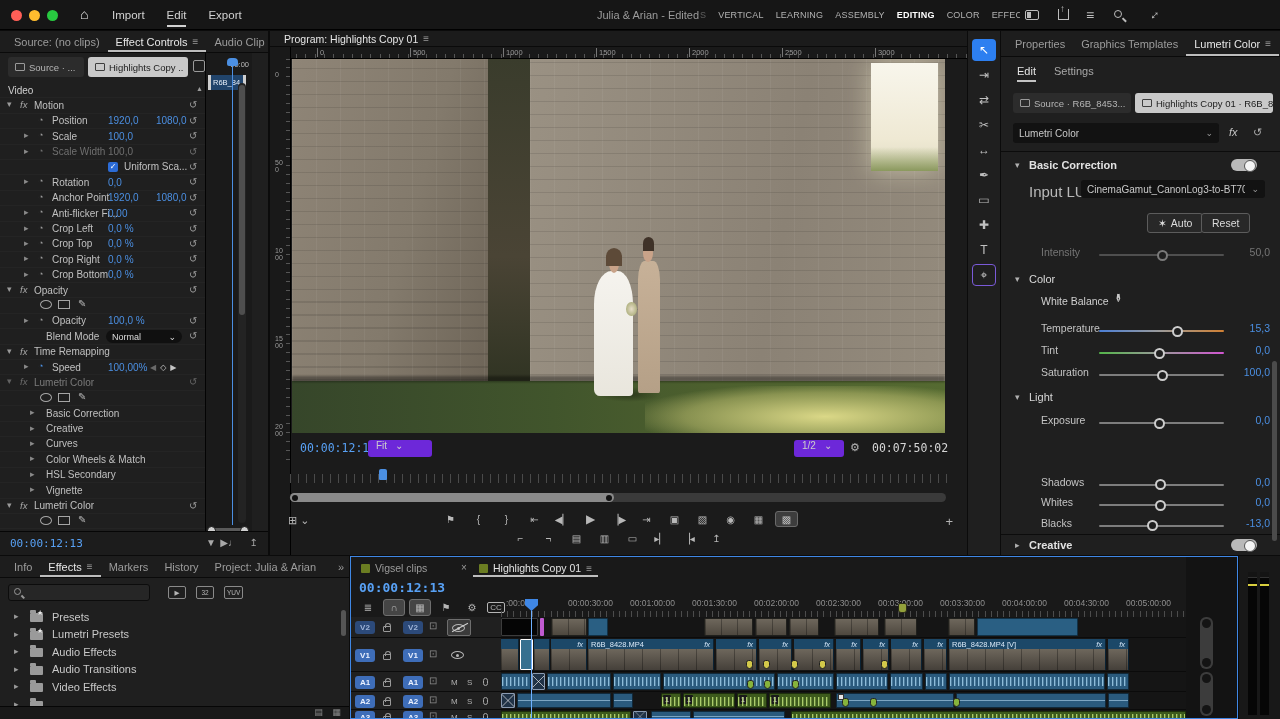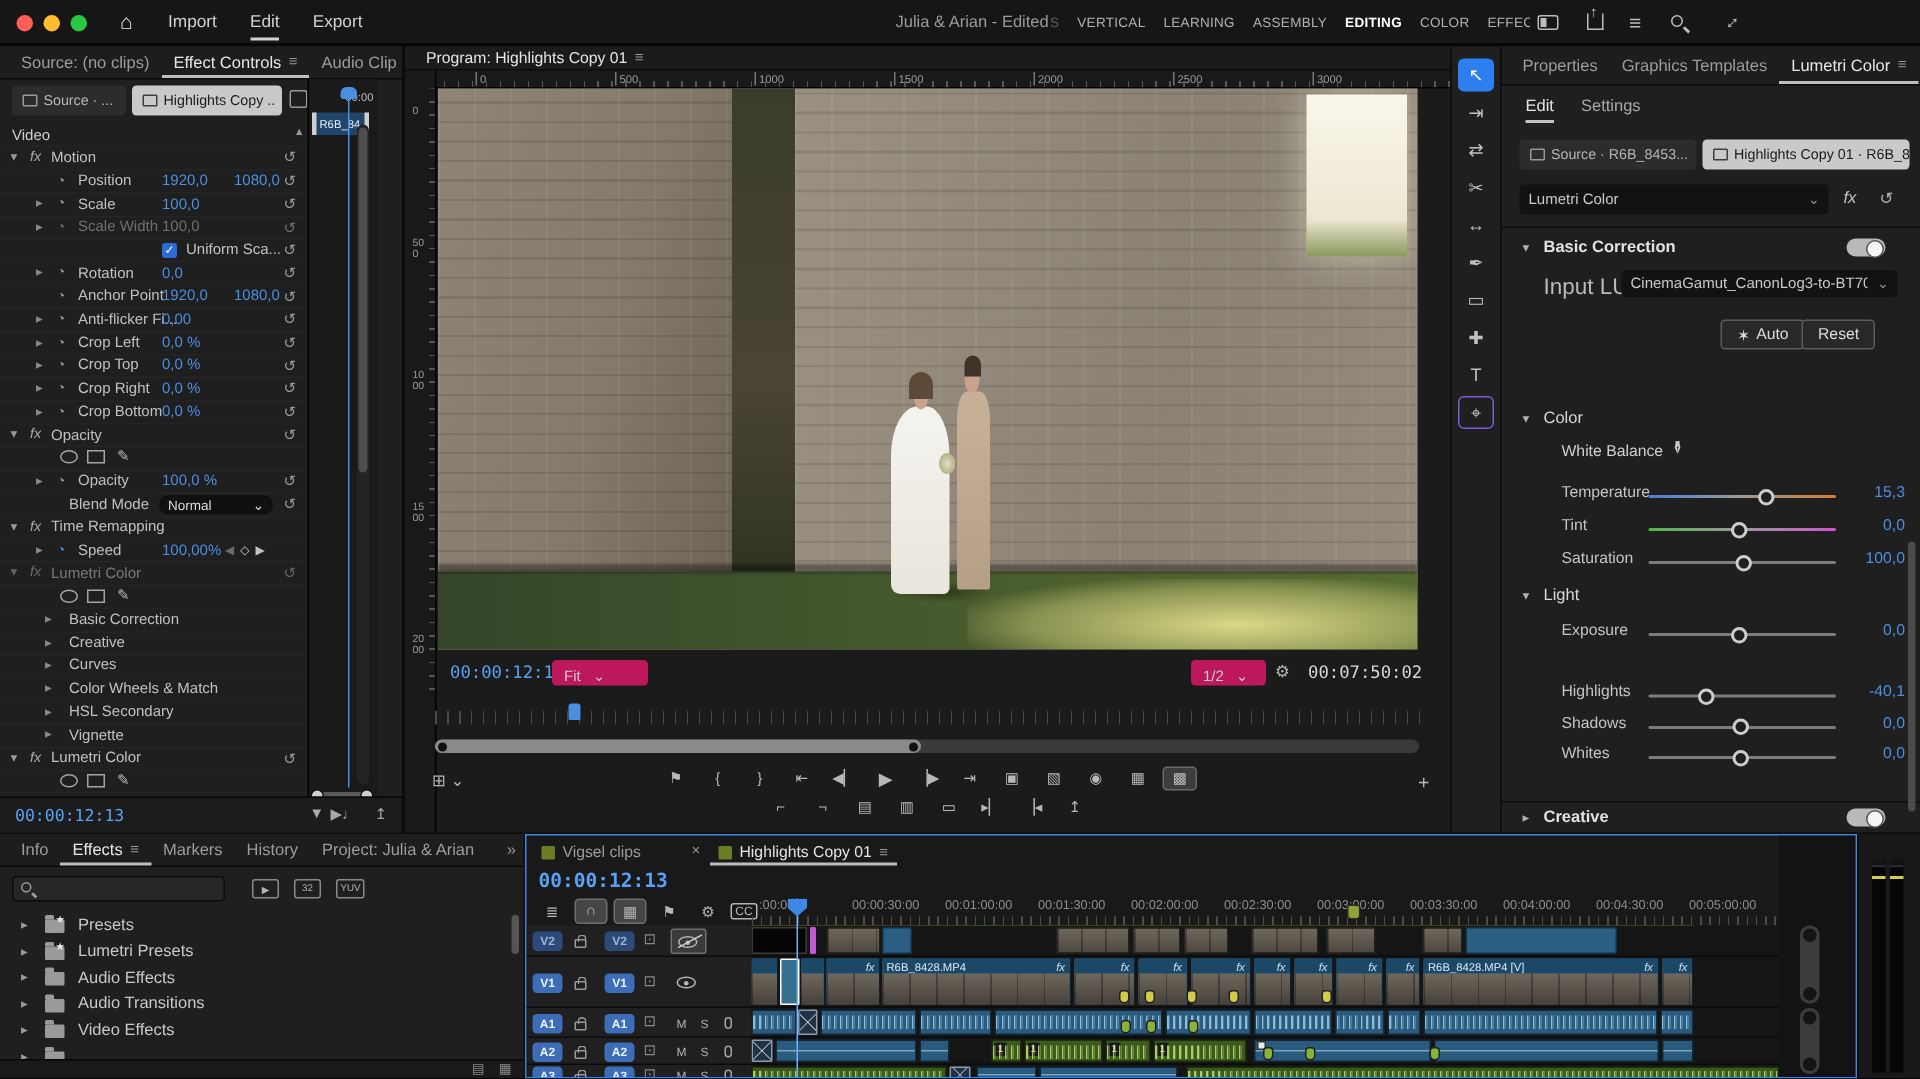--- a/index.html
+++ b/index.html
@@ -655,6 +655,15 @@
     <span class="btn" style="left:200px;top:182px;">
         <span>Reset</span>
       </span>
+    <div id="lum-intensity" style="position:absolute;left:0;top:212px;right:0;height:20px;">
+        <div class="lsl-row dis" style="top: 0px;">
+          <span class="lsl-label">Intensity</span>
+          <div class="lsl-track t-plain">
+            <span class="lsl-handle" style="left: 50%;"></span>
+          </div>
+          <span class="lsl-val">50,0</span>
+        </div>
+      </div>
     <div class="lum-sec-h" style="top:240px;">
       <span class="tw">▾</span>
       <span class="lb" style="font-weight:normal;color:#d8d8d8;">Color</span>

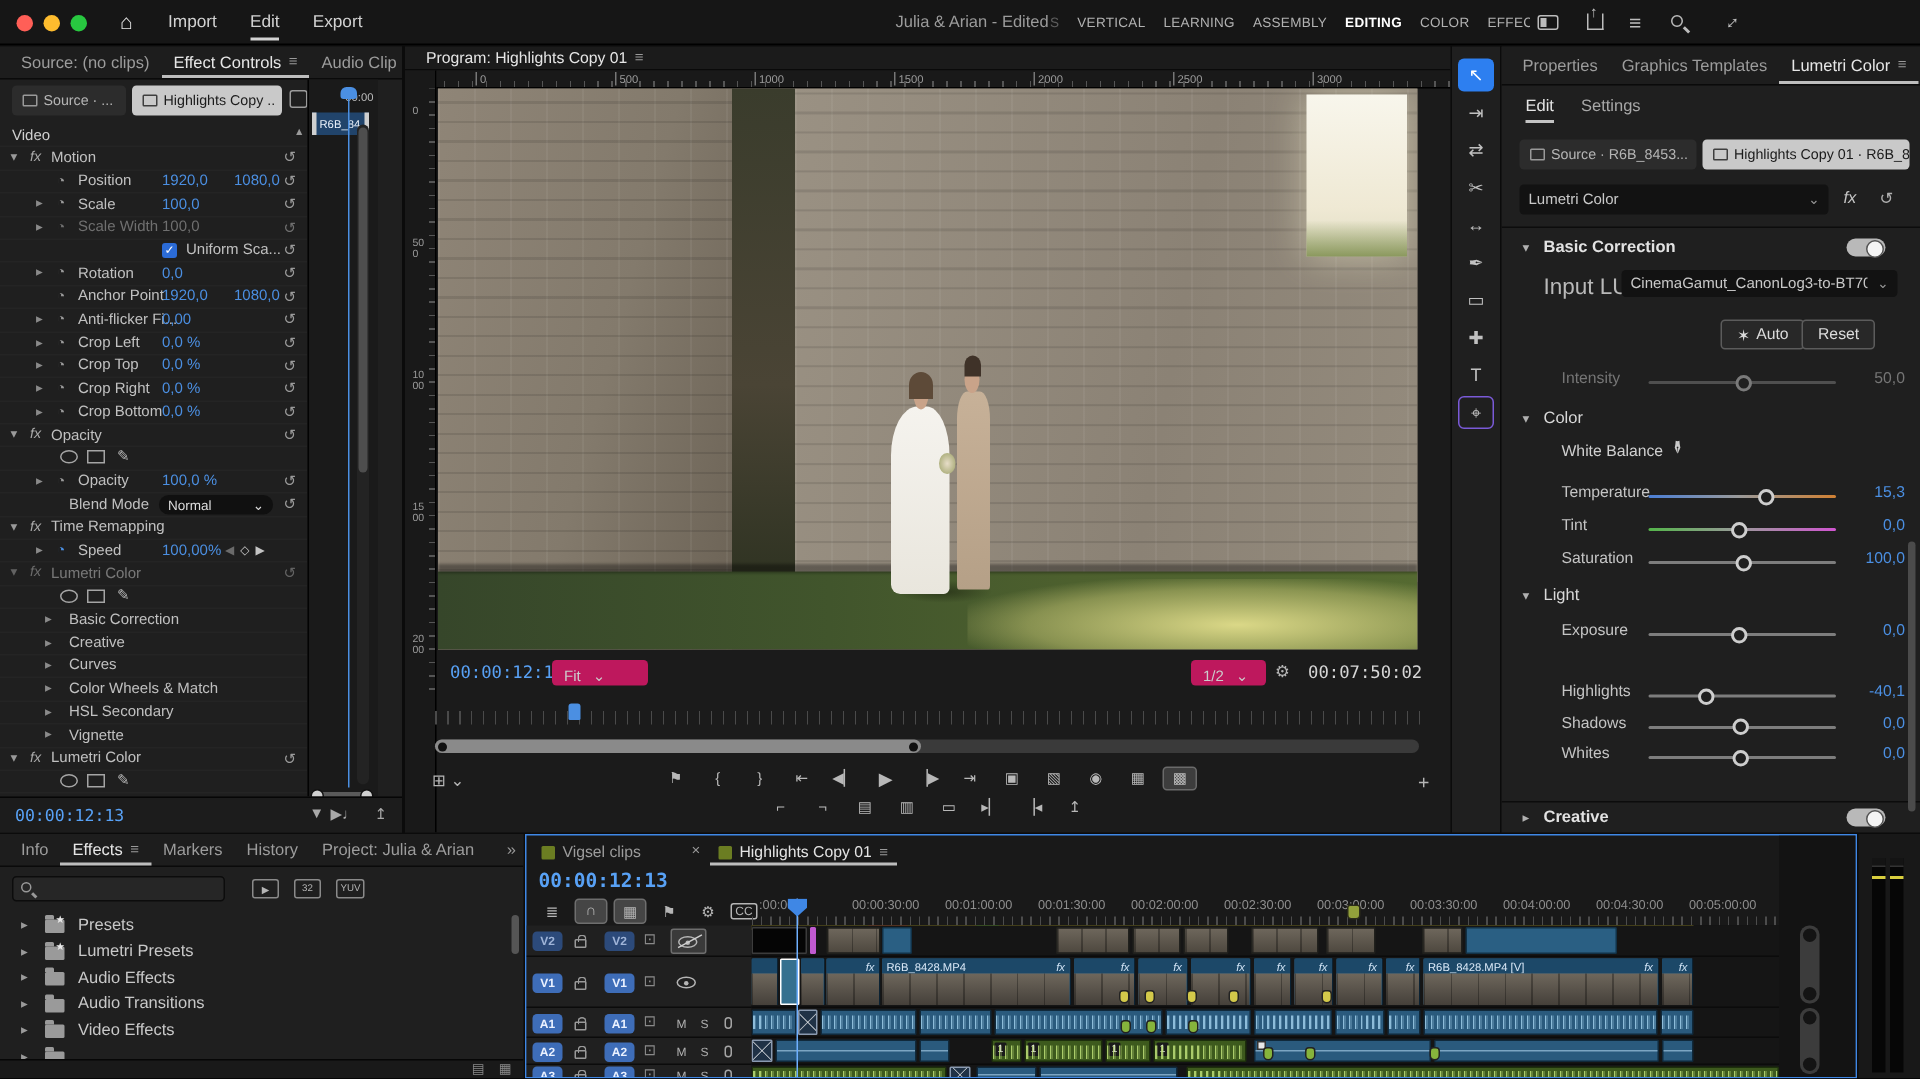--- a/index.html
+++ b/index.html
@@ -117,7 +117,7 @@
   .bouquet{position:absolute;left:46%;top:38%;width:16%;height:9%;border-radius:50%;background:radial-gradient(#e7ddc8,#9aa064);}
   #prog-ctrl{position:absolute;left:0;top:402px;right:0;height:30px;}
   .ptc{position:absolute;left:30px;top:8px;font-family:"DejaVu Sans Mono",monospace;font-size:11.5px;color:var(--tc);}
-  .pdd{position:absolute;height:17px;background:#be185d;border-radius:3px;color:#ccc;font-size:10px;display:flex;align-items:flex-end;gap:8px;padding:0 8px;}
+  .pdd{position:absolute;height:17px;background:#6d28d9;border-radius:3px;color:#ccc;font-size:10px;display:flex;align-items:flex-start;gap:8px;padding:0 8px;}
   .pdur{position:absolute;left:602px;top:8px;font-family:"DejaVu Sans Mono",monospace;font-size:11.5px;color:#d6d6d6;}
   .pwrench{position:absolute;left:580px;top:8px;color:#b5b5b5;font-size:11px;}
   #prog-scrub{position:absolute;left:20px;right:20px;top:438px;height:14px;background-image:repeating-linear-gradient(90deg,#4a4a4a 0 1px,transparent 1px 8px);background-size:100% 9px;background-repeat:no-repeat;background-position:0 bottom;}

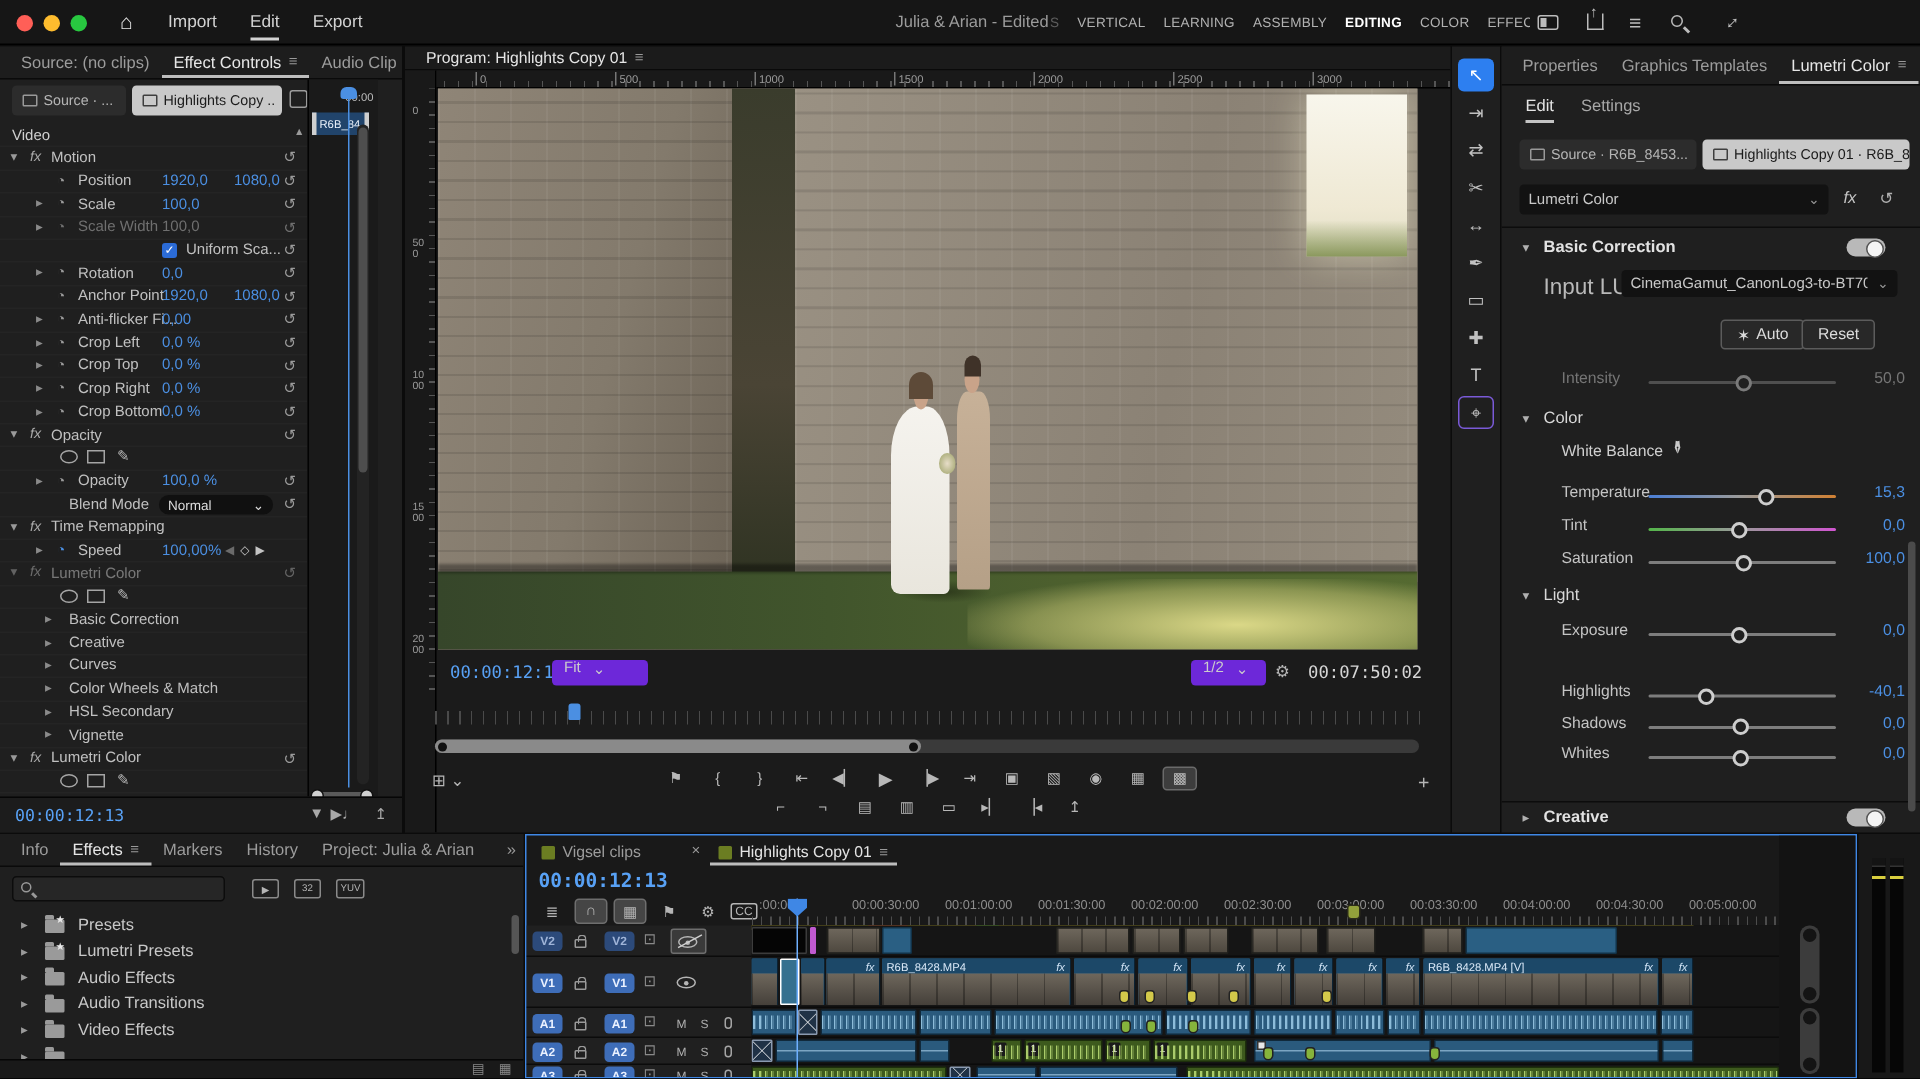--- a/index.html
+++ b/index.html
@@ -705,13 +705,6 @@
           </div>
           <span class="lsl-val">0,0</span>
         </div>
-        <div class="lsl-row" style="top: 41px;">
-          <span class="lsl-label">Highlights</span>
-          <div class="lsl-track t-plain">
-            <span class="lsl-handle" style="left: 30%;"></span>
-          </div>
-          <span class="lsl-val">-40,1</span>
-        </div>
         <div class="lsl-row" style="top: 61.5px;">
           <span class="lsl-label">Shadows</span>
           <div class="lsl-track t-plain">

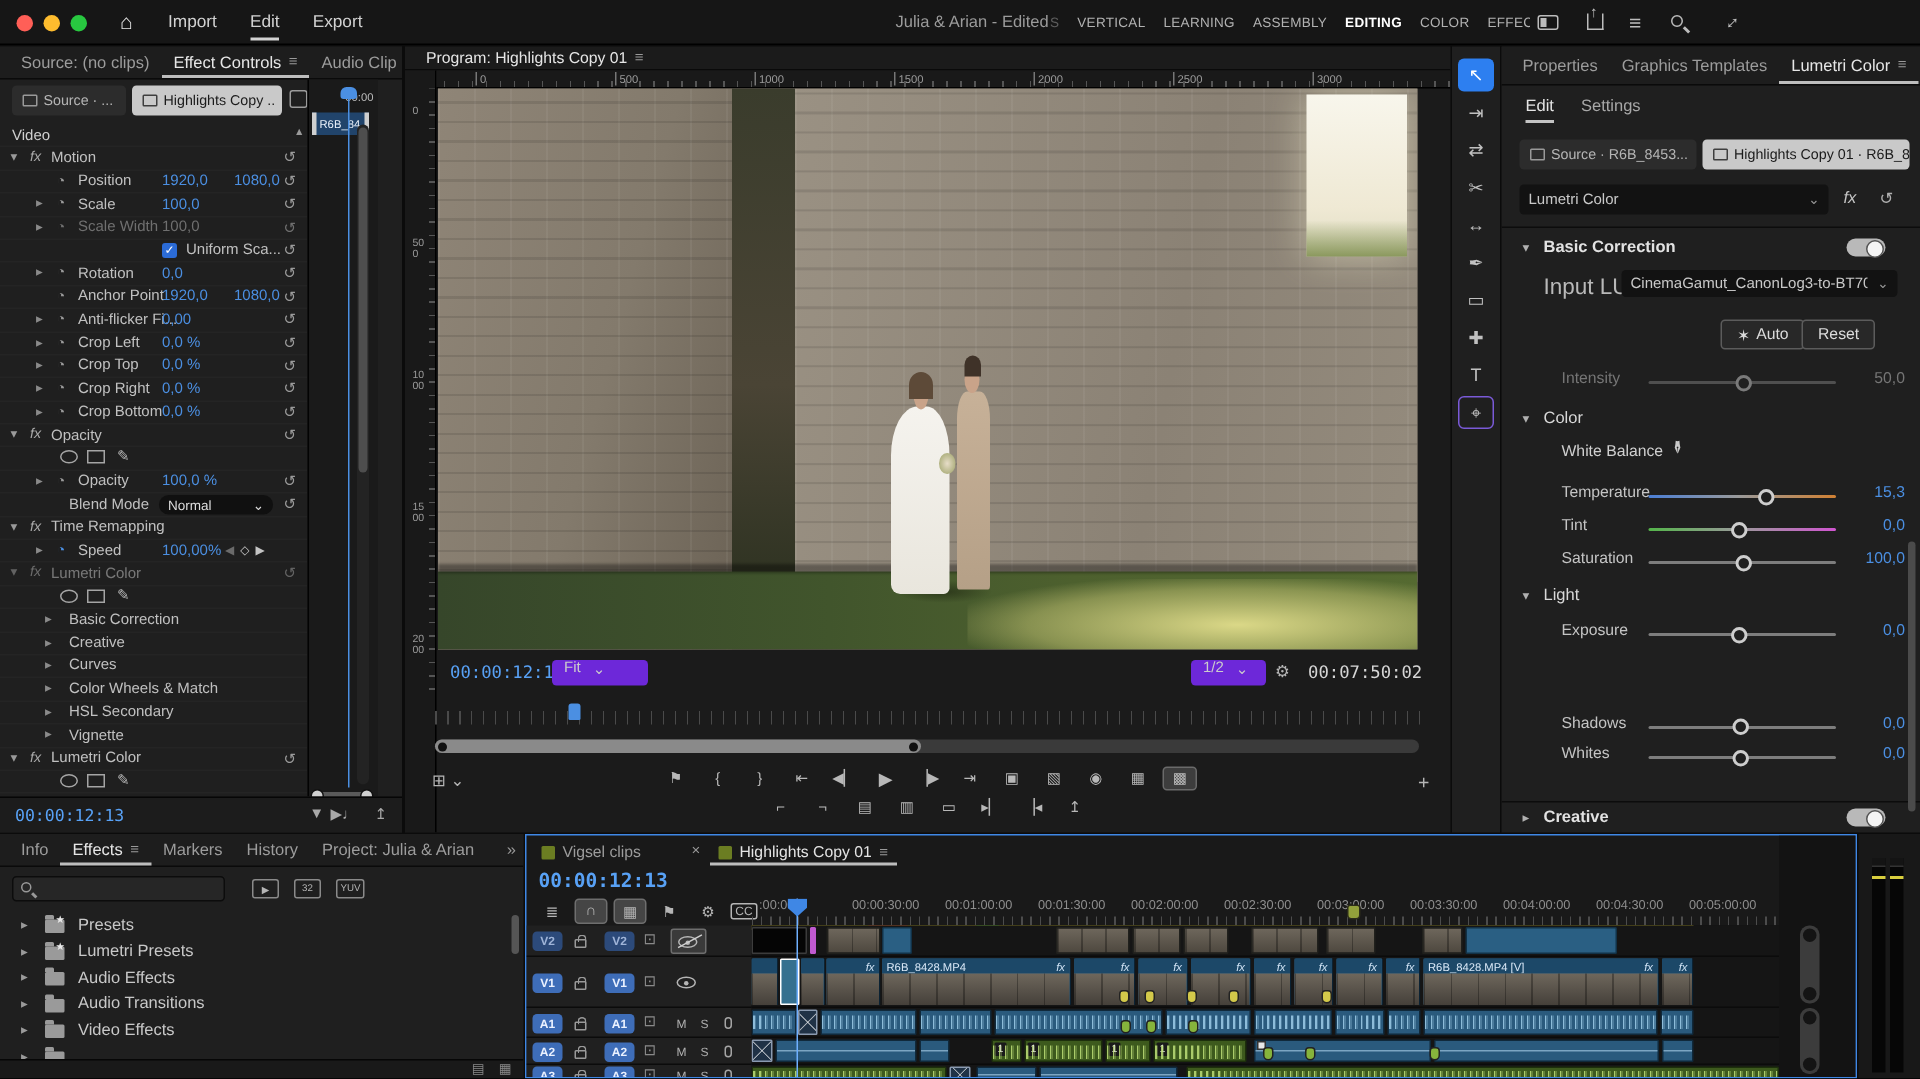--- a/index.html
+++ b/index.html
@@ -719,6 +719,13 @@
           </div>
           <span class="lsl-val">0,0</span>
         </div>
+        <div class="lsl-row" style="top: 102.5px;">
+          <span class="lsl-label">Blacks</span>
+          <div class="lsl-track t-plain">
+            <span class="lsl-handle" style="left: 42%;"></span>
+          </div>
+          <span class="lsl-val">-13,0</span>
+        </div>
       </div>
     <div class="divider" style="top:503px;"></div>
     <div class="lum-sec-h" style="top:506px;">

